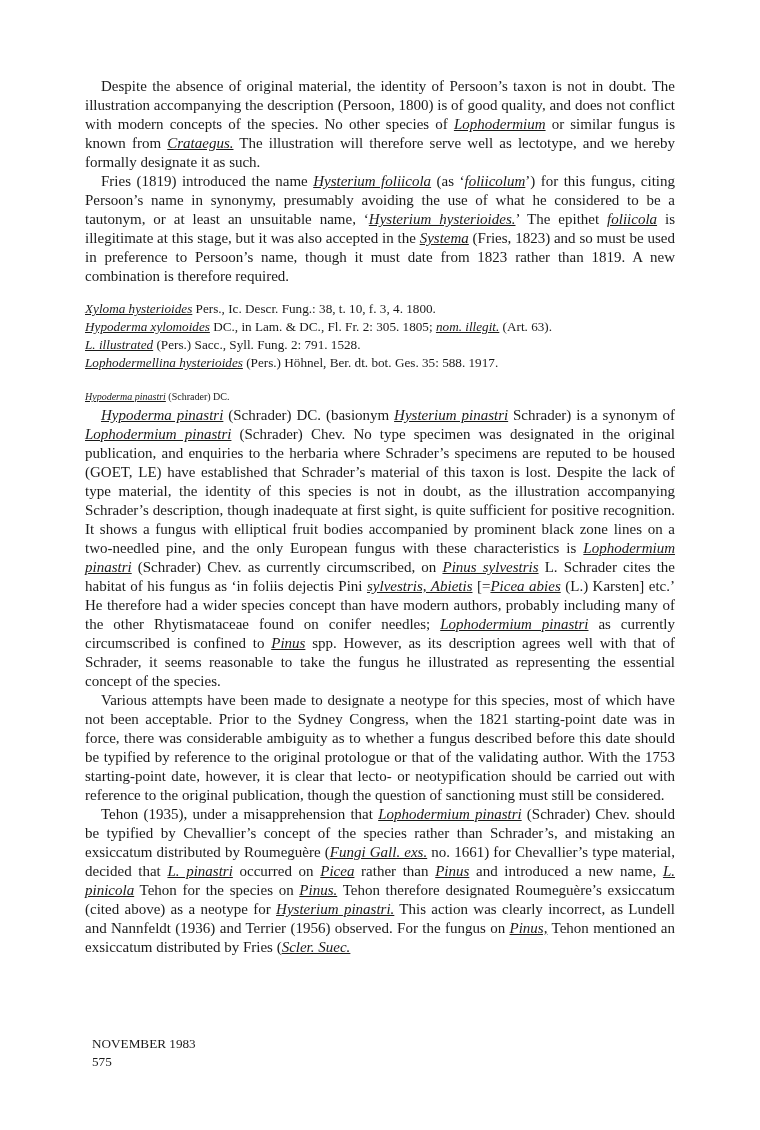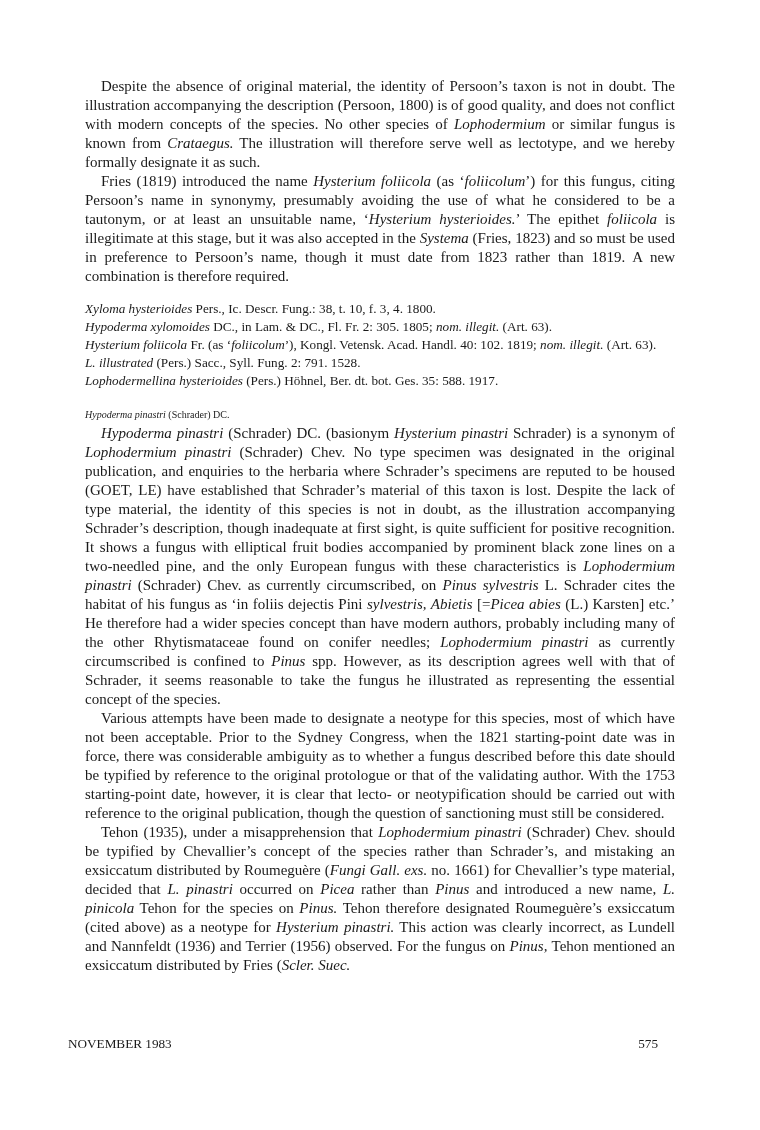--- a/index.html
+++ b/index.html
@@ -45,7 +45,7 @@
     line-height: 19px;
     font-weight: normal;
   }
-  i { font-style: italic; }
+  i { font-style: italic; text-decoration: underline; }
   b { font-weight: bold; }
   .page-footer {
     position: absolute;

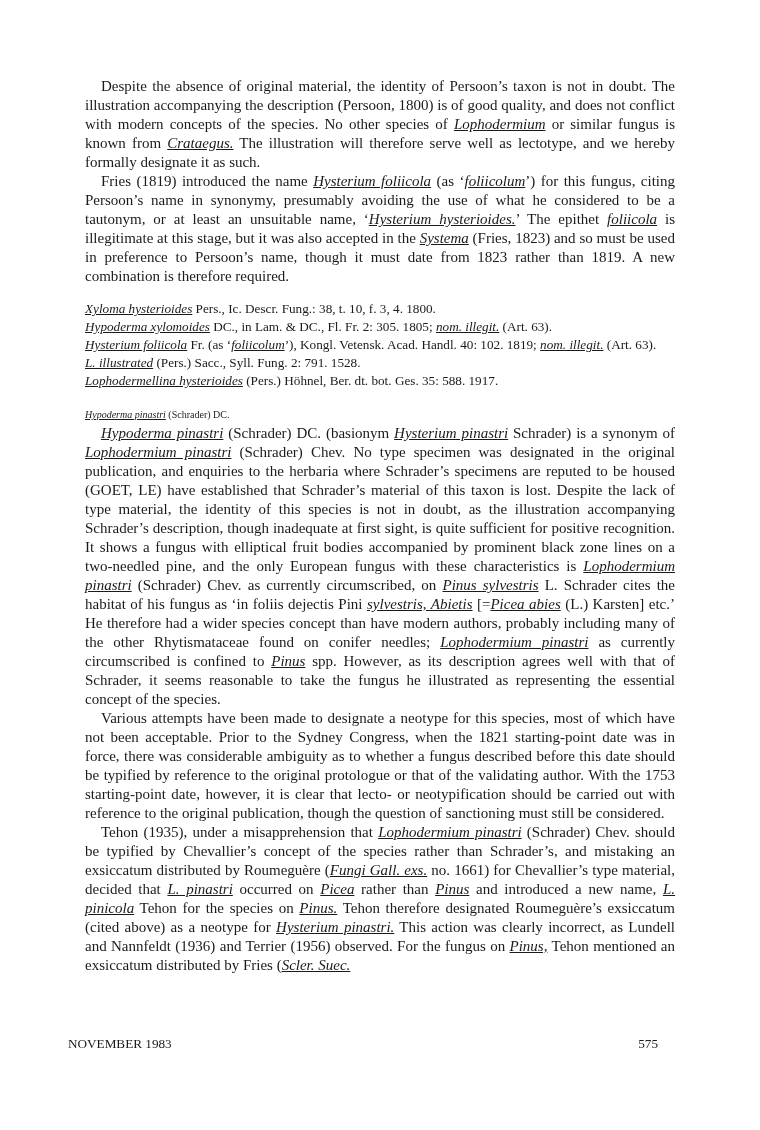--- a/index.html
+++ b/index.html
@@ -70,7 +70,6 @@
   <section class="synonymy-block">
     <p><i>Xyloma hysterioides</i><span> Pers., Ic. Descr. Fung.: 38, t. 10, f. 3, 4. 1800.</span></p>
     <p><i>Hypoderma xylomoides</i><span> DC., in Lam. &amp; DC., Fl. Fr. 2: 305. 1805; </span><i>nom. illegit.</i><span> (Art. 63).</span></p>
-    <p><i>Hysterium foliicola</i><span> Fr. (as ‘</span><i>foliicolum</i><span>’), Kongl. Vetensk. Acad. Handl. 40: 102. 1819; </span><i>nom. illegit.</i><span> (Art. 63).</span></p>
     <p><i>L. illustrated</i><span> (Pers.) Sacc., Syll. Fung. 2: 791. 1528.</span></p>
     <p><i>Lophodermellina hysterioides</i><span> (Pers.) Höhnel, Ber. dt. bot. Ges. 35: 588. 1917.</span></p>
   </section>

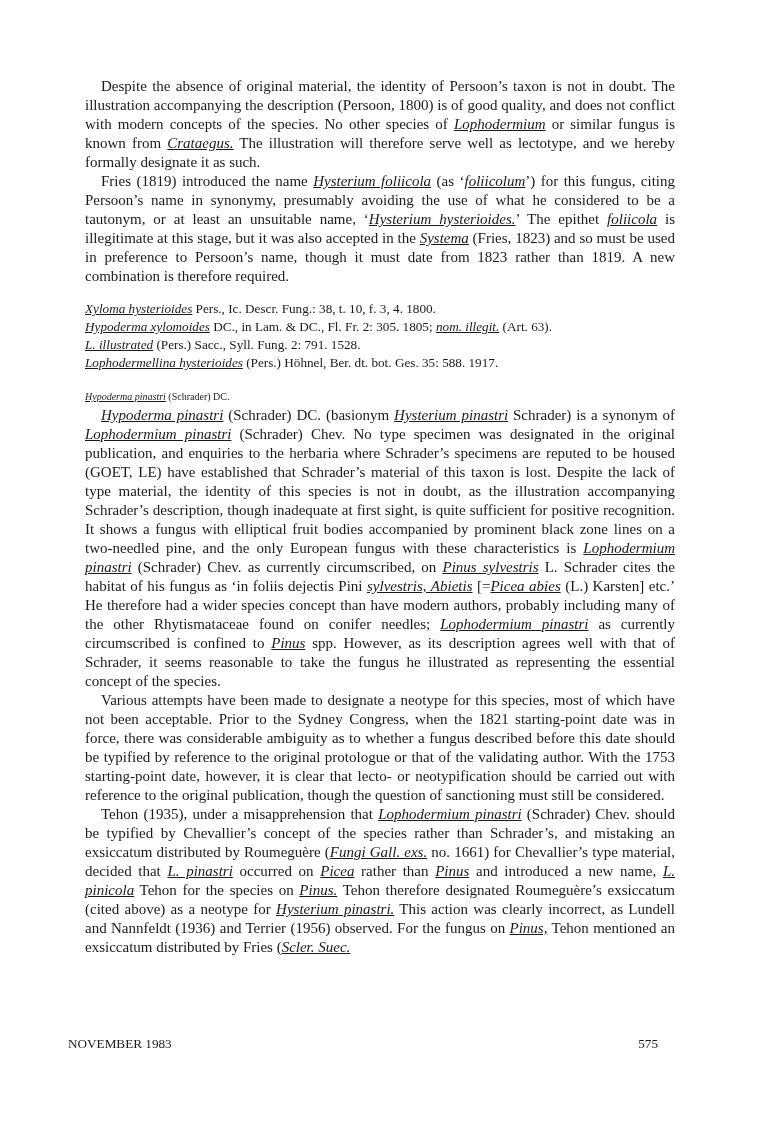--- a/index.html
+++ b/index.html
@@ -49,13 +49,14 @@
   b { font-weight: bold; }
   .page-footer {
     position: absolute;
-    left: 68px;
+    left: 92px;
     top: 1035px;
     width: 590px;
     display: flex;
     justify-content: space-between;
     font-size: 13.2px;
     line-height: 18px;
+    flex-direction: column;
   }
 </style>
 </head>

